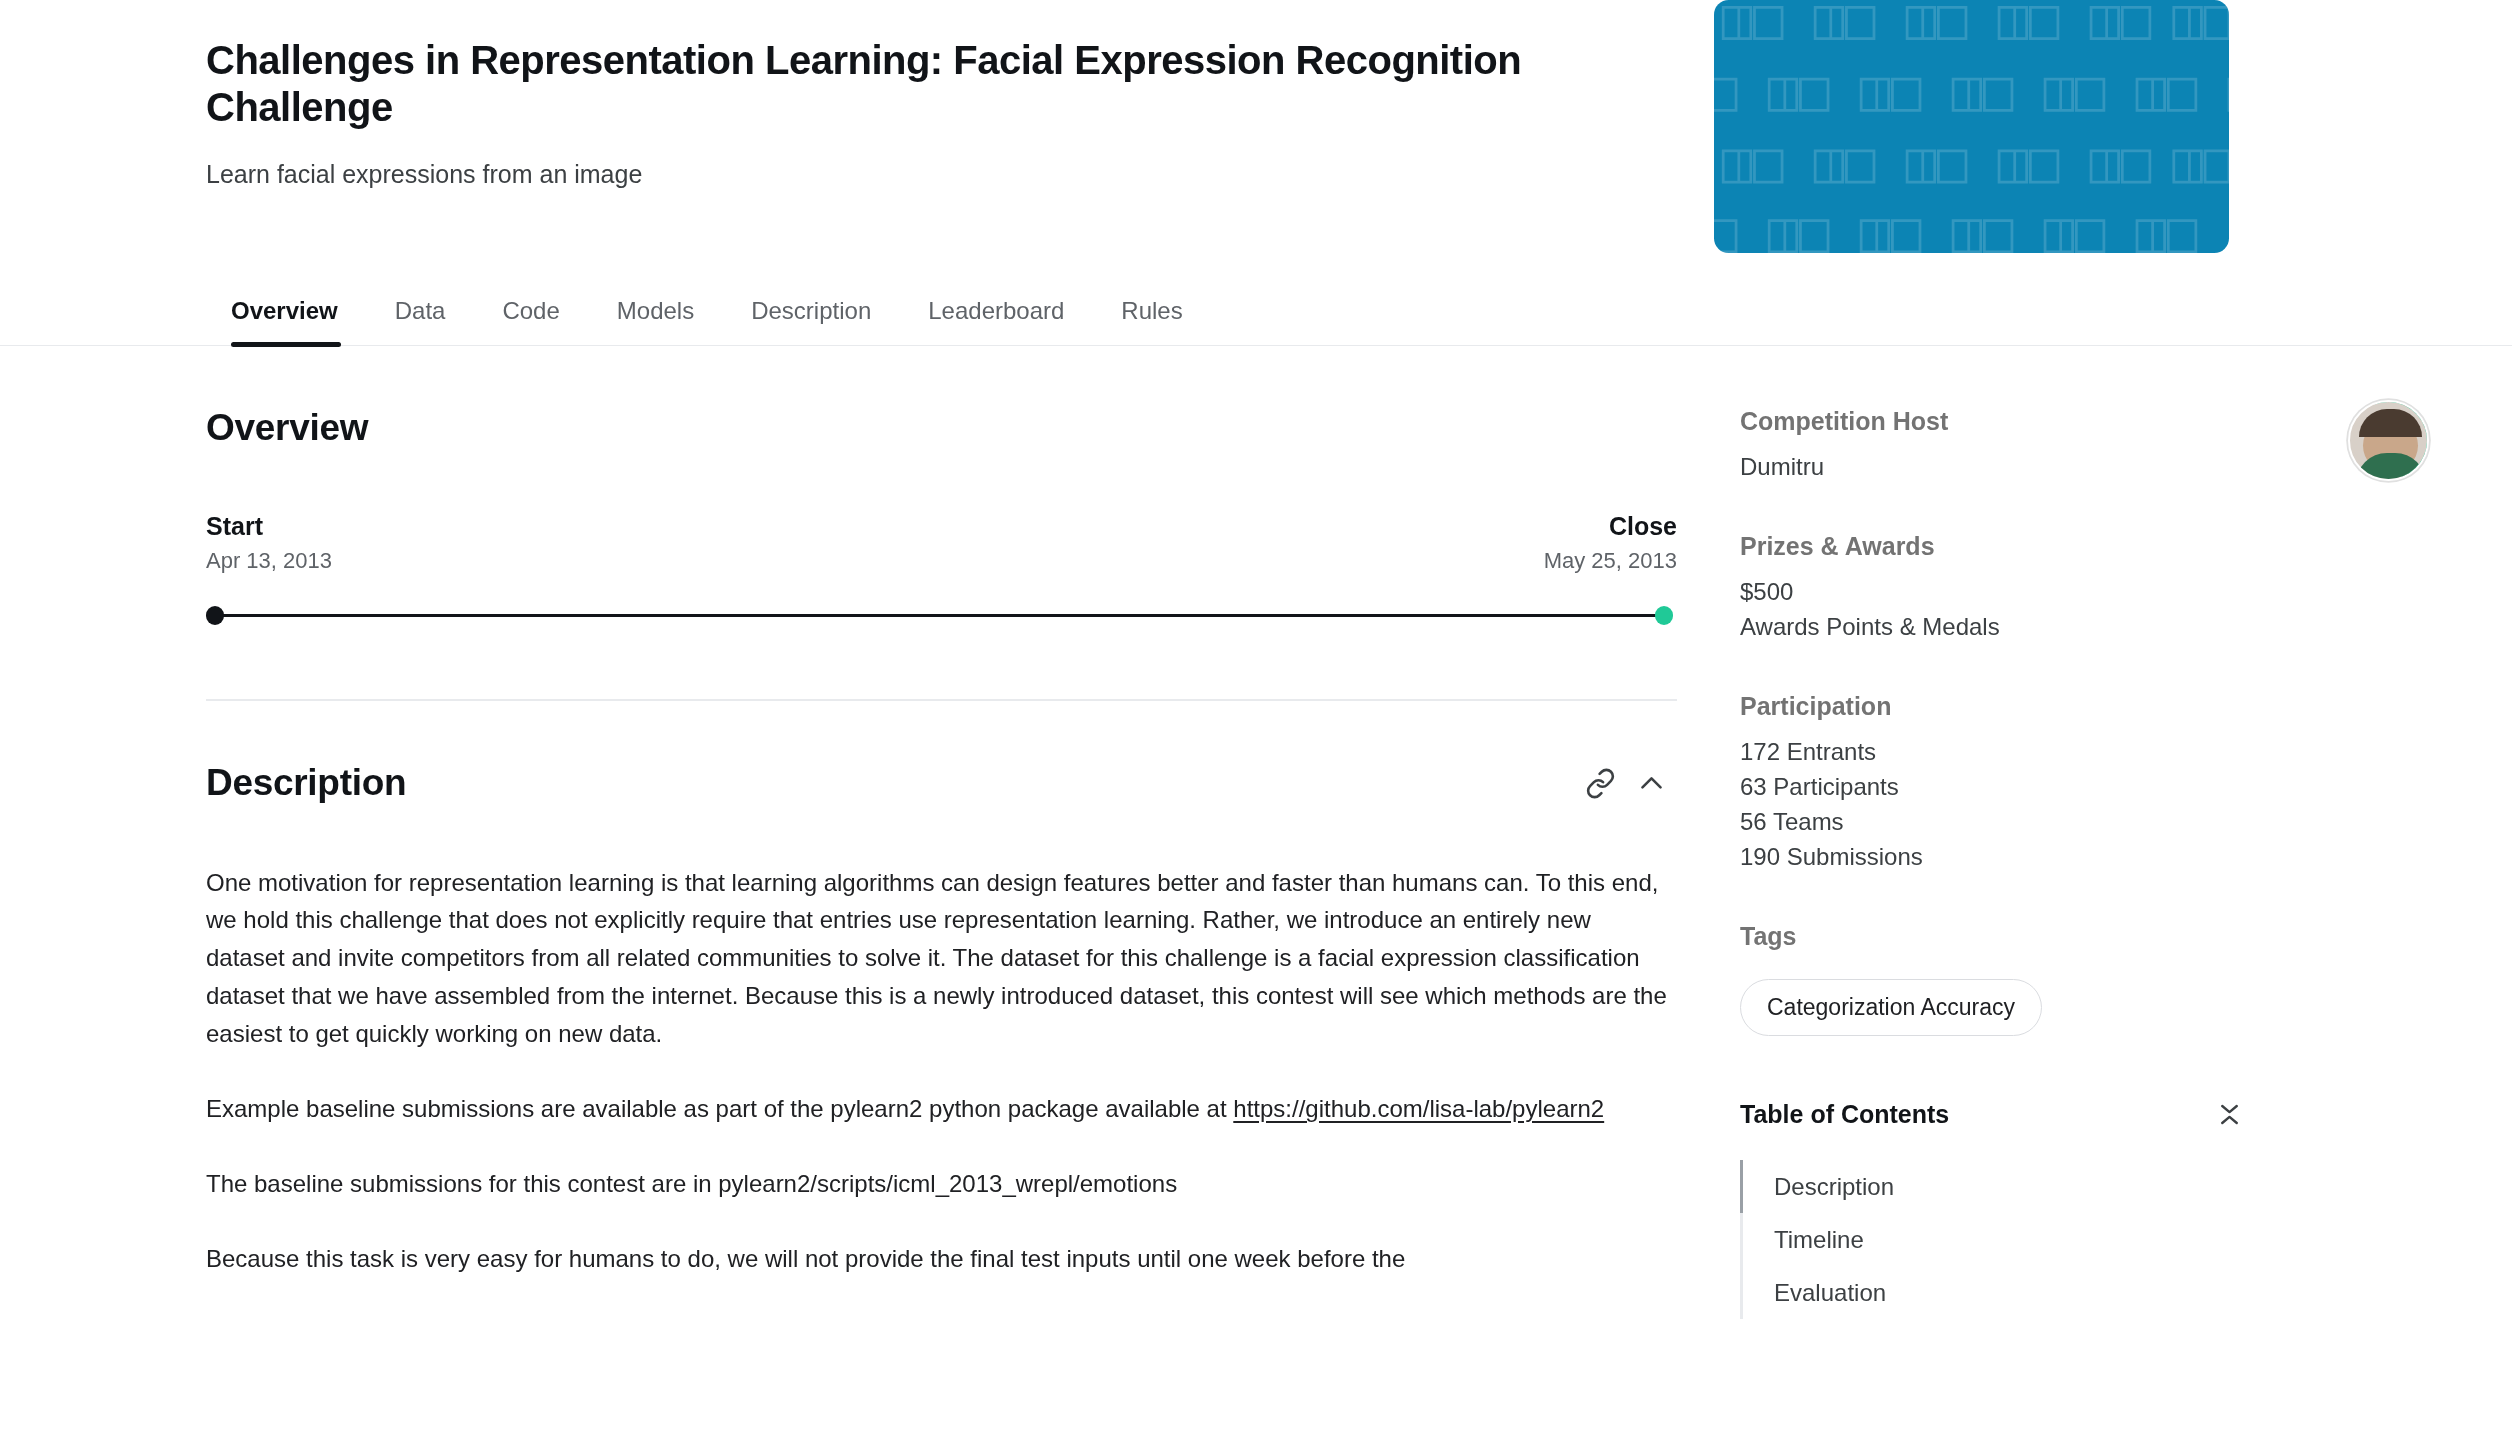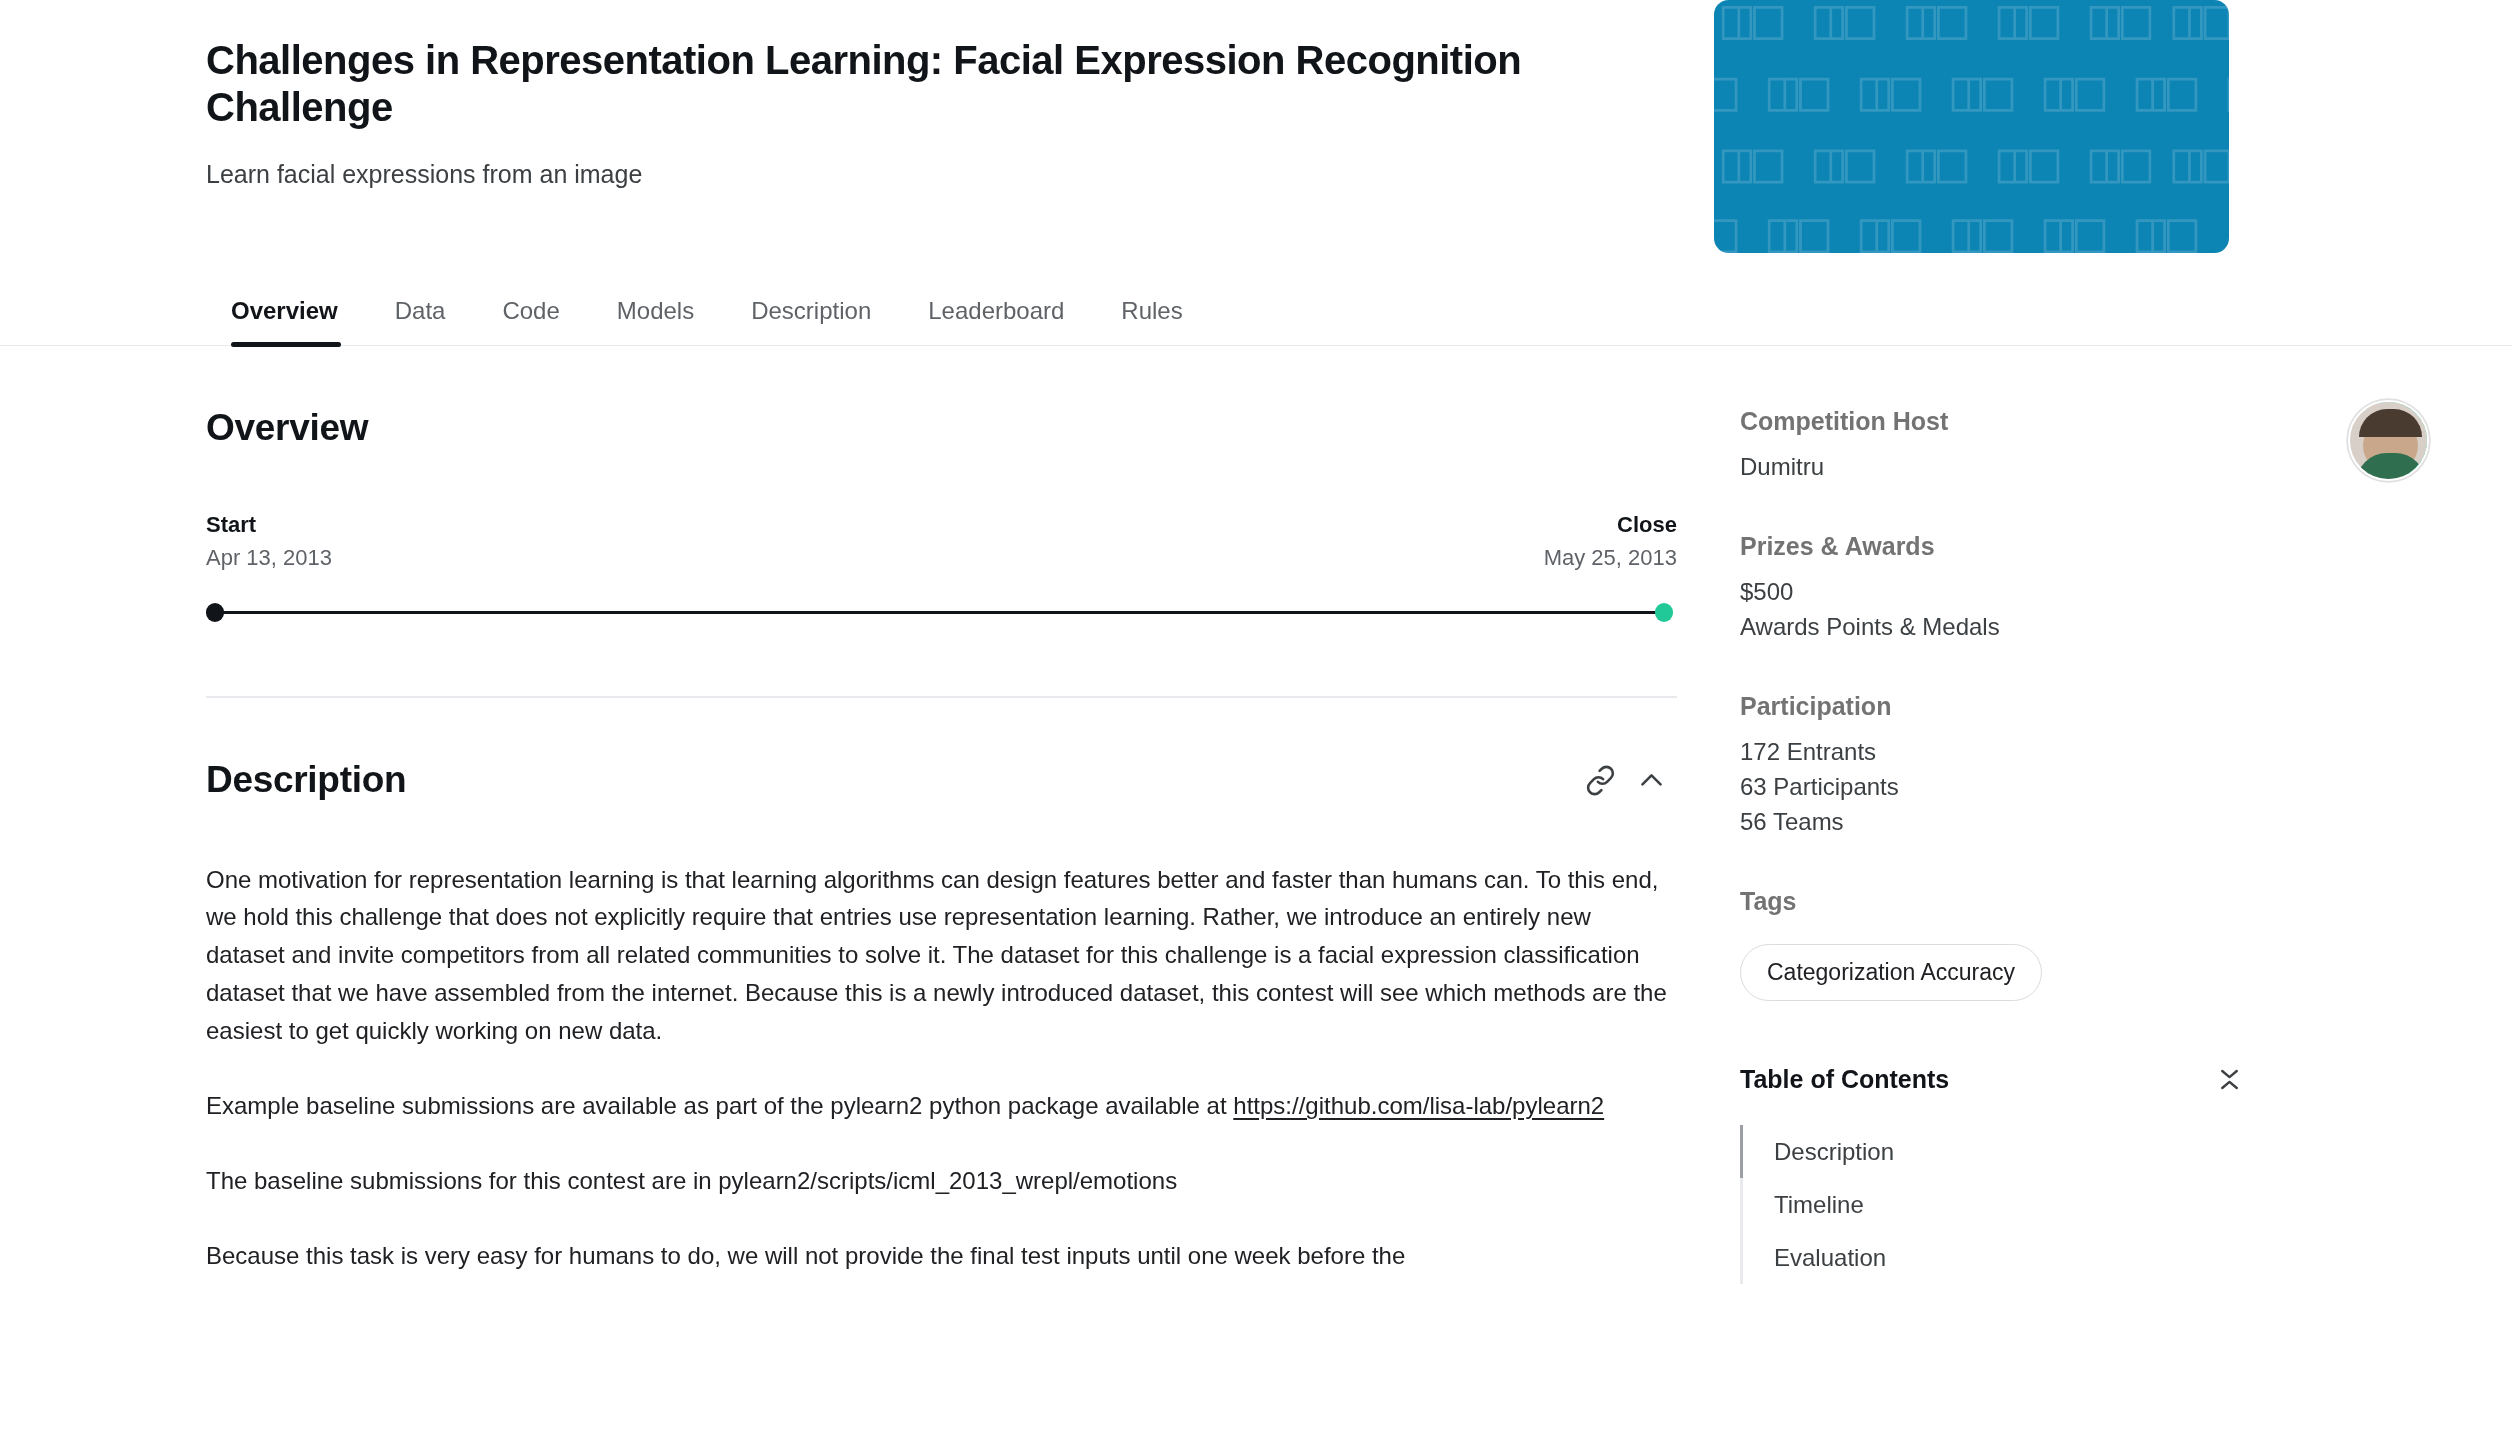--- a/index.html
+++ b/index.html
@@ -122,7 +122,7 @@
   .timeline-labels {
     display: flex;
     justify-content: space-between;
-    font-size: 22px;
+    font-size: 25px;
     font-weight: 700;
     color: #111418;
   }

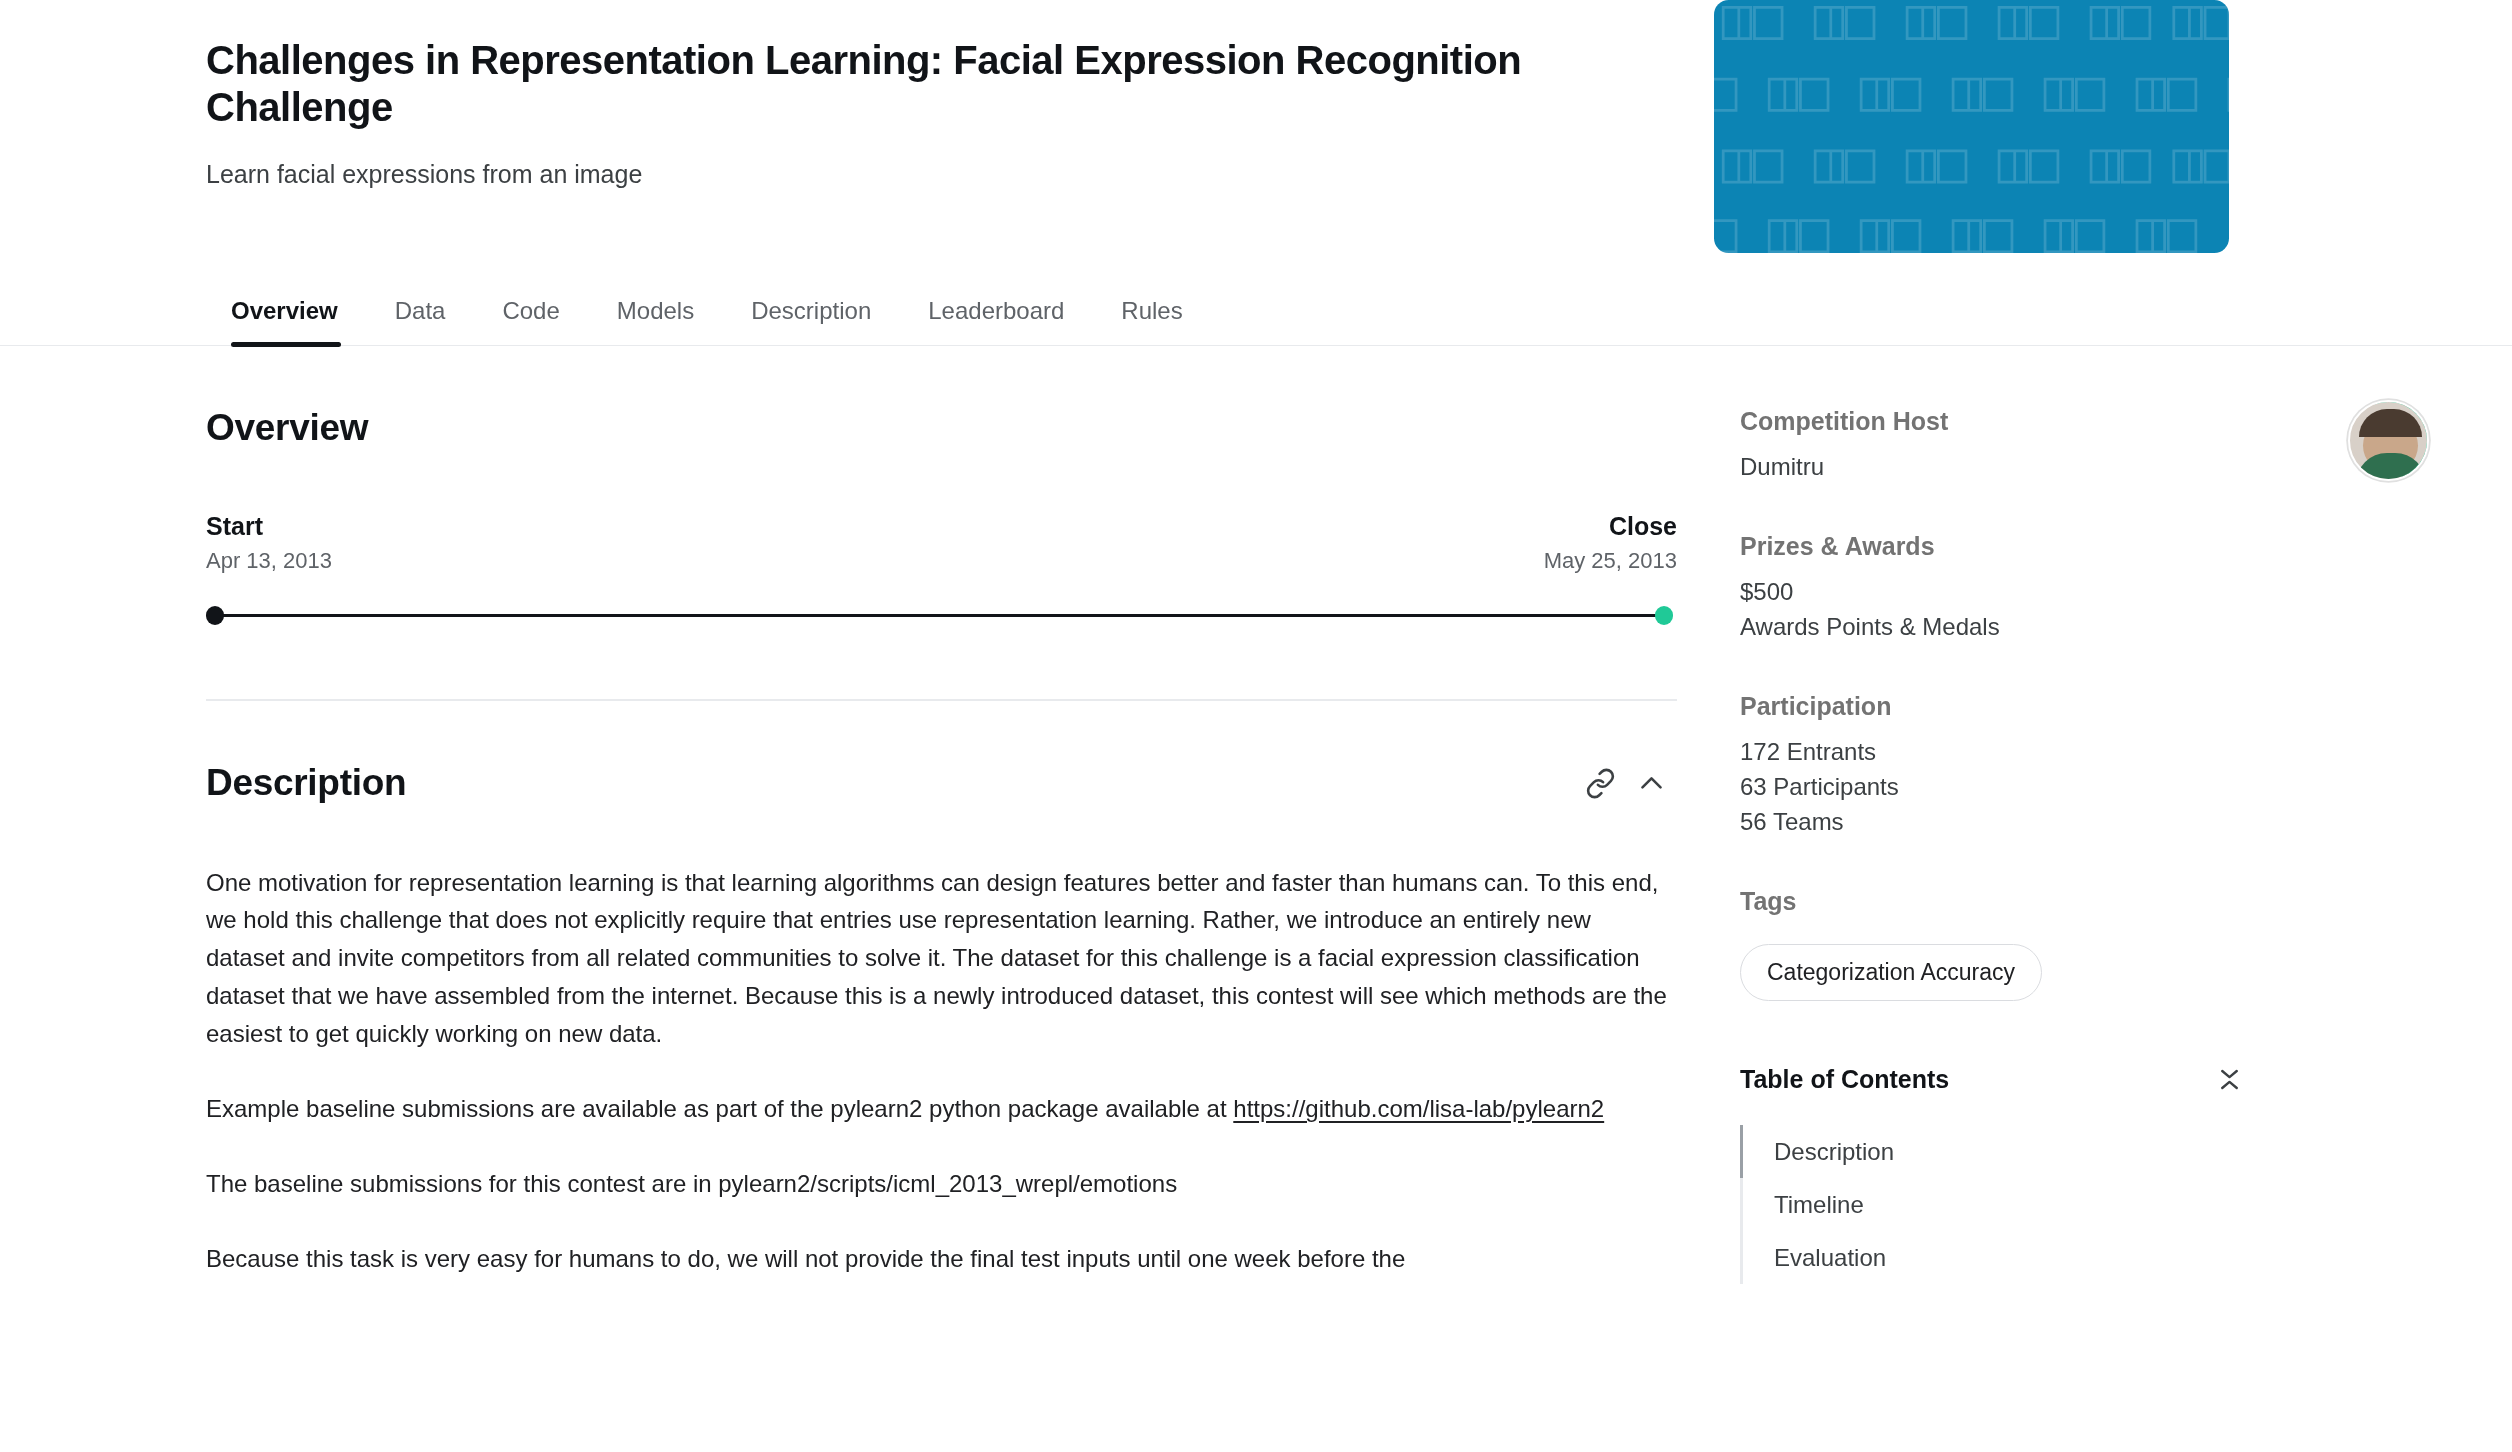--- a/index.html
+++ b/index.html
@@ -425,6 +425,7 @@
         <div class="side-text">172 Entrants</div>
         <div class="side-text">63 Participants</div>
         <div class="side-text">56 Teams</div>
+        <div class="side-text">190 Submissions</div>
       </div>
 
       <div class="side-block side-gap-md">

